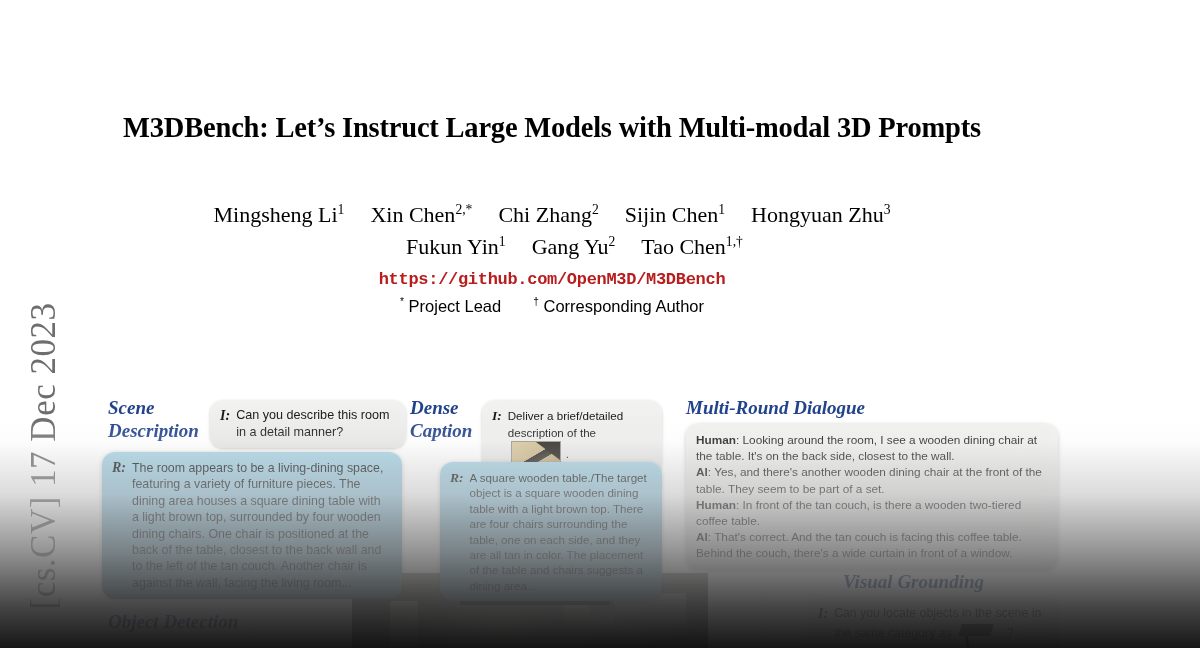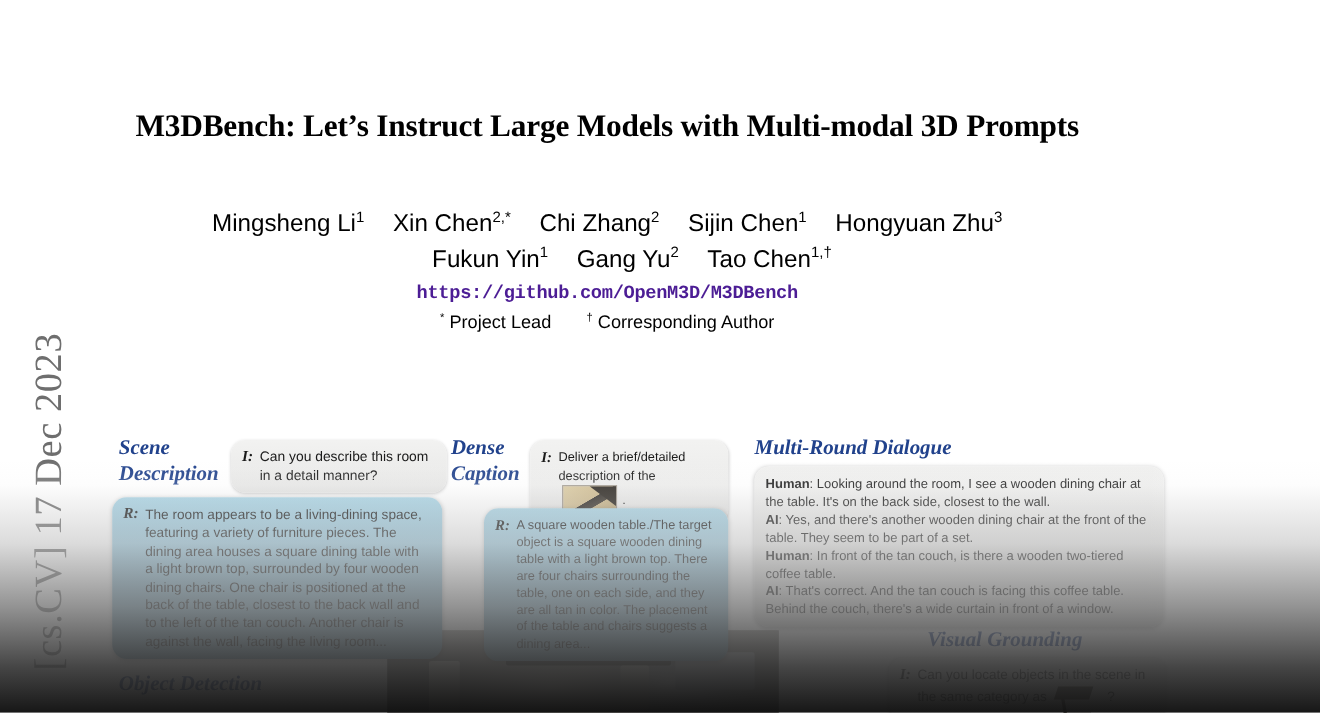--- a/index.html
+++ b/index.html
@@ -30,7 +30,7 @@
   }
 
   
-  #paper-header{position:absolute;left:0;top:0;width:1104px;z-index:2;}
+  #paper-header{position:absolute;left:0;top:12px;width:1104px;z-index:2;}
   #title{
     text-align:center;
     font-family:"Liberation Serif", serif;

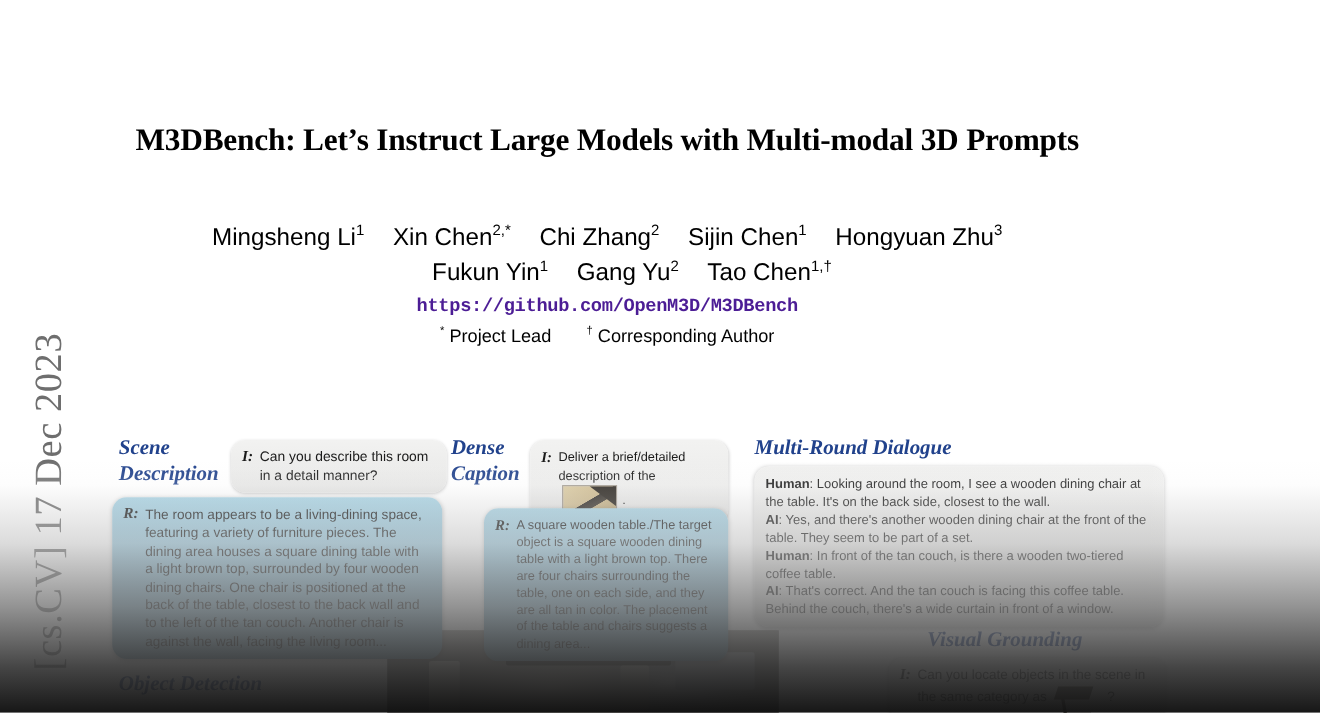--- a/index.html
+++ b/index.html
@@ -42,7 +42,7 @@
   }
   .authors-line{
     text-align:center;
-    font-family:Liberation Sans, sans-serif;
+    font-family:Liberation Serif, serif;
     font-size:22px;
     color:#000;
     margin-top:0;

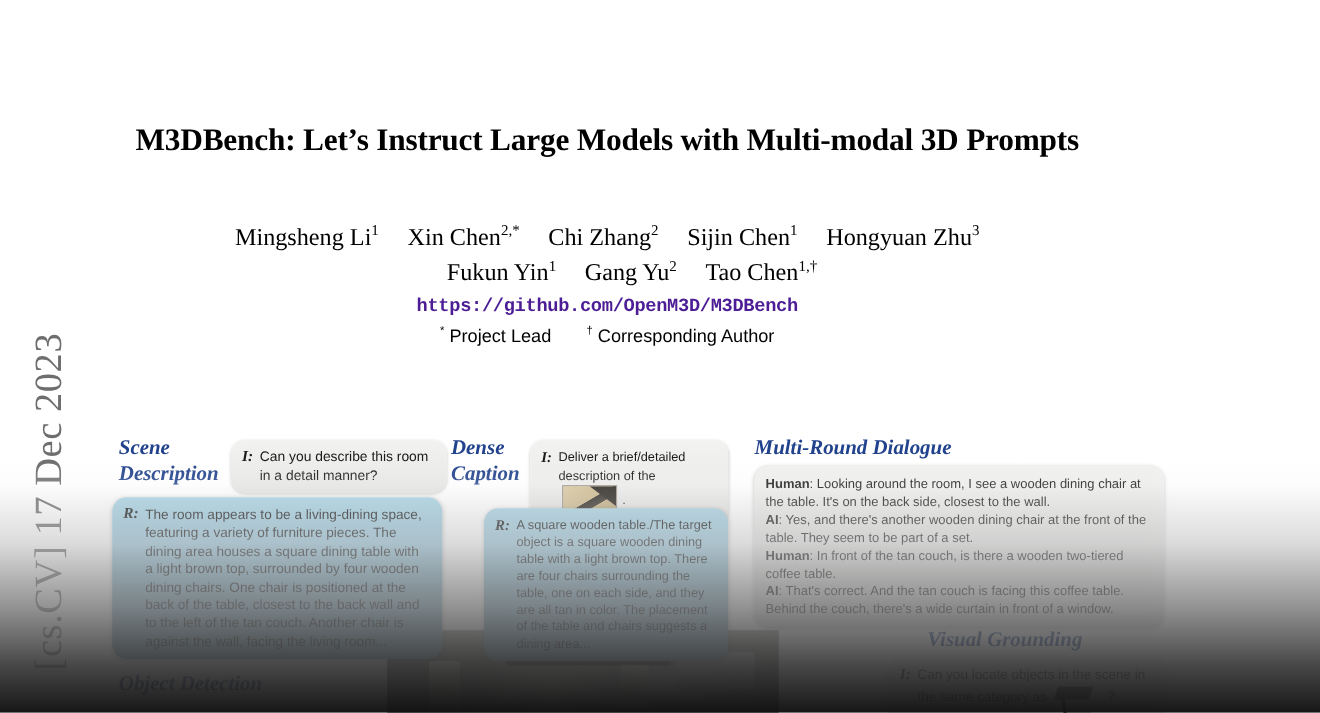--- a/index.html
+++ b/index.html
@@ -65,7 +65,7 @@
     font-family:"Liberation Mono", monospace;
     font-weight:bold;
     font-size:17px;
-    color:#4c1d95;
+    color:#b91c1c;
     margin-top:9px;
     letter-spacing:-0.3px;
   }

